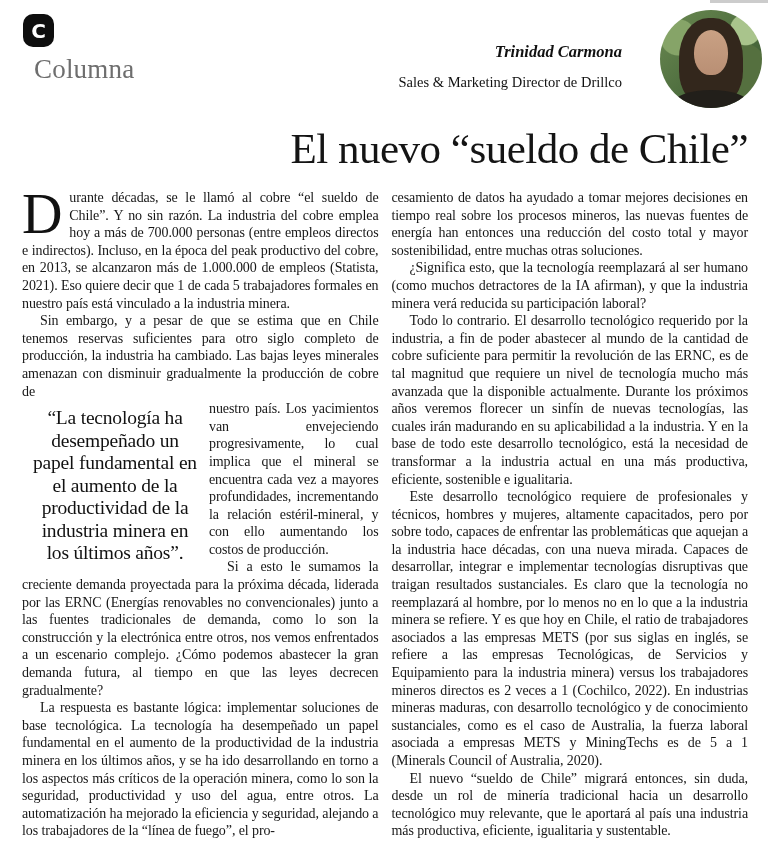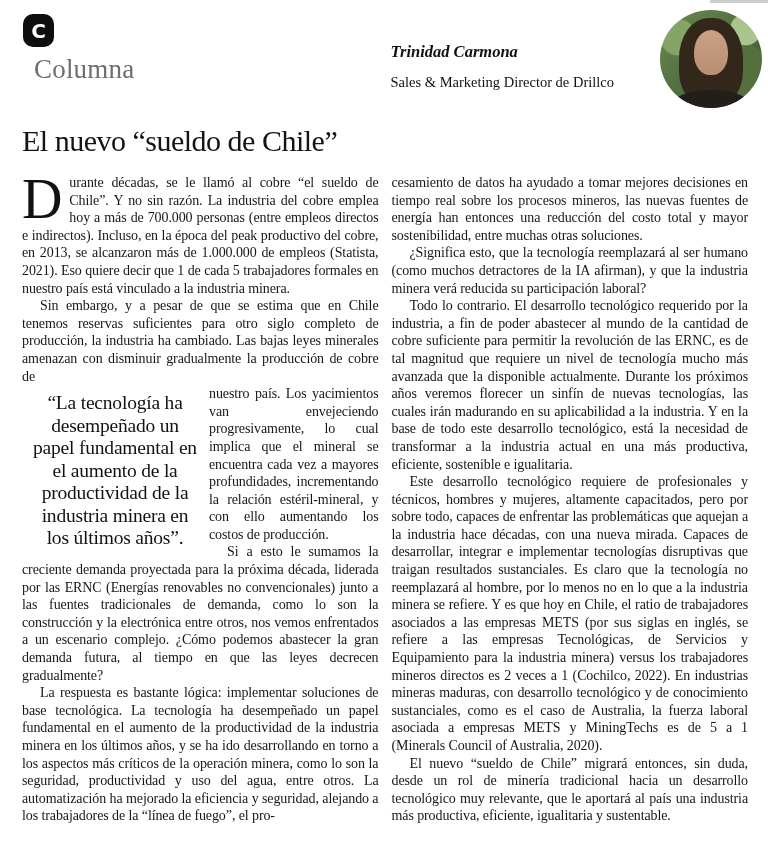--- a/index.html
+++ b/index.html
@@ -16,7 +16,7 @@
   }
   .logo span{color:#fff;font-family:"DejaVu Sans",sans-serif;font-weight:bold;font-size:20px;line-height:1;}
   .section-label{position:absolute;left:12px;top:42px;font-size:27px;color:#6e6e6e;letter-spacing:.2px;}
-  .byline{position:absolute;right:134px;top:30px;text-align:left;line-height:1.25;}
+  .byline{position:absolute;right:126px;top:30px;text-align:right;line-height:1.25;}
   .author{font-weight:bold;font-style:italic;font-size:16.5px;color:#111;}
   .role{font-size:14.5px;color:#111;margin-top:10px;}
   .photo{

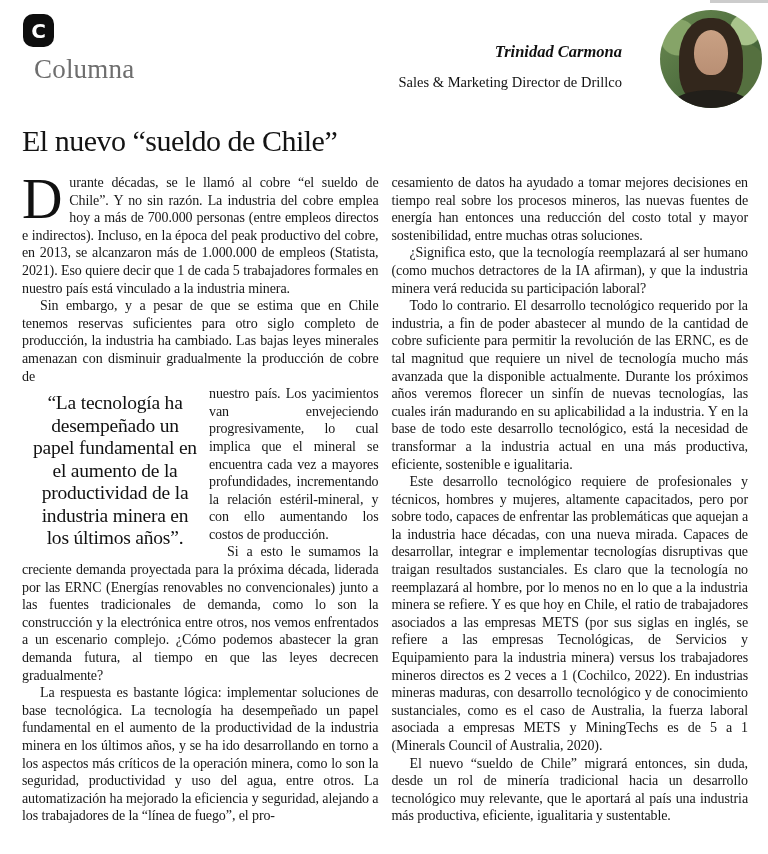--- a/index.html
+++ b/index.html
@@ -30,7 +30,7 @@
   .ph-hair{position:absolute;left:50%;top:8px;transform:translateX(-50%);width:64px;height:88px;background:#33271c;border-radius:46% 46% 40% 40%;}
   .ph-face{position:absolute;left:50%;top:20px;transform:translateX(-50%);width:34px;height:45px;background:linear-gradient(#c9a184,#b98f74);border-radius:50% 50% 46% 46%;}
   .ph-body{position:absolute;left:50%;bottom:-9px;transform:translateX(-50%);width:76px;height:27px;background:#221f1a;border-radius:50% 50% 0 0;}
-  .headline{font-size:30px;font-weight:normal;letter-spacing:-0.5px;text-align:left;margin:18px 0 16px;color:#141414;}
+  .headline{font-size:43px;font-weight:normal;letter-spacing:-0.5px;text-align:right;margin:18px 0 16px;color:#141414;}
   .columns{display:flex;gap:13px;}
   .col{flex:1;min-width:0;text-align:justify;font-size:14px;line-height:17.6px;letter-spacing:-0.1px;color:#161616;}
   .para{margin:0;}

